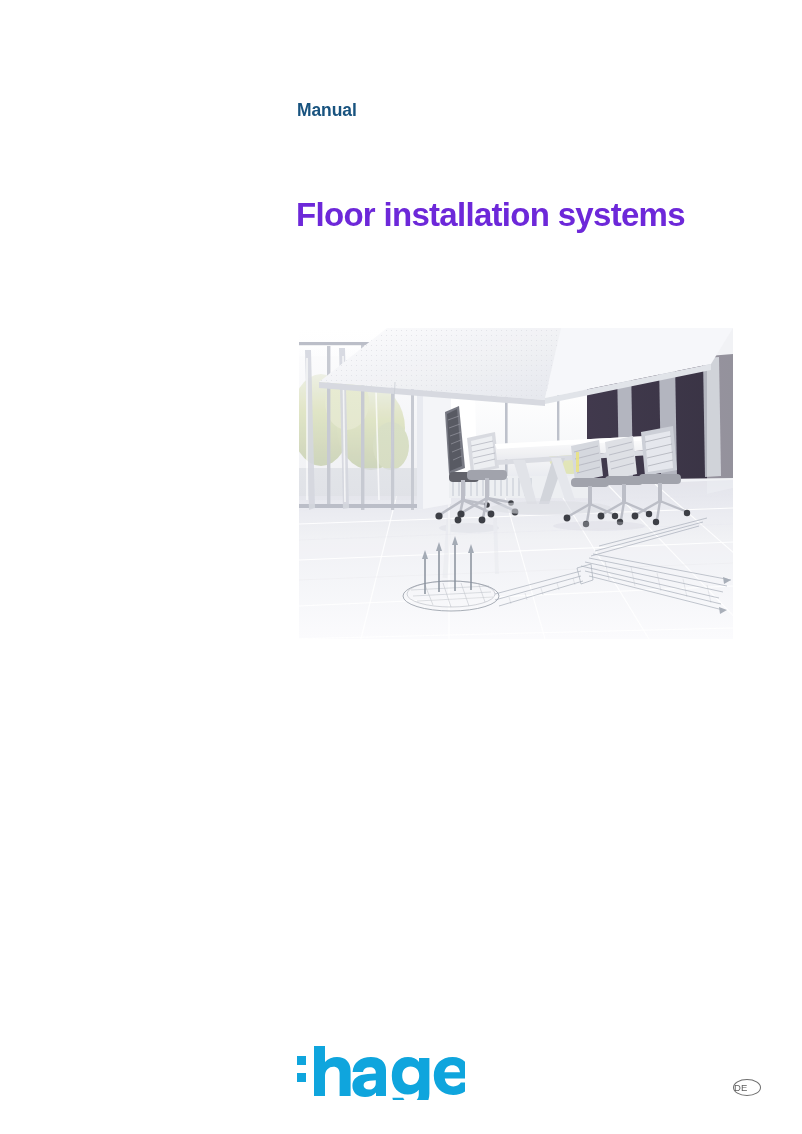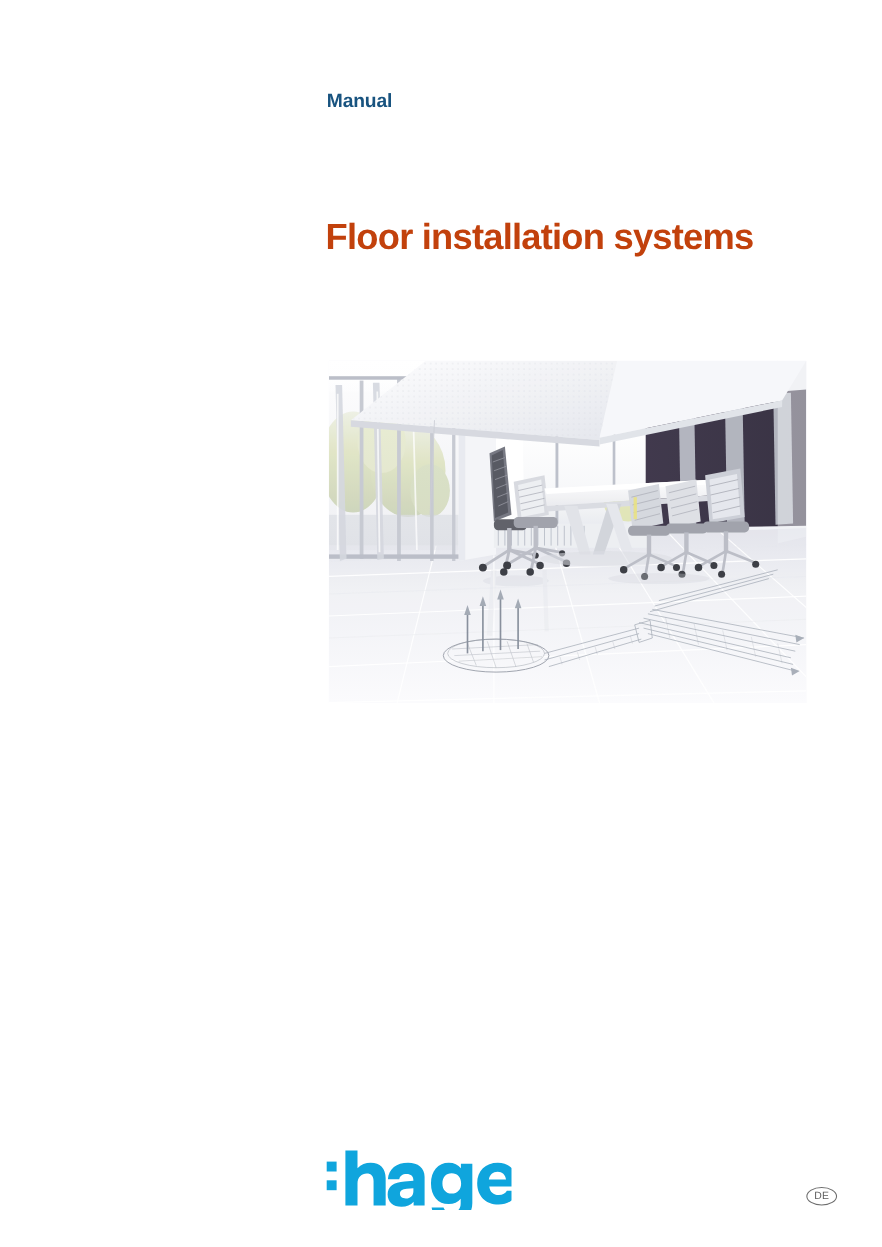--- a/index.html
+++ b/index.html
@@ -27,7 +27,7 @@
   .doc-kind {
     position: absolute;
     left: 297px;
-    top: 81px;
+    top: 100px;
     font-size: 17.5px;
     font-weight: bold;
     letter-spacing: -0.1px;

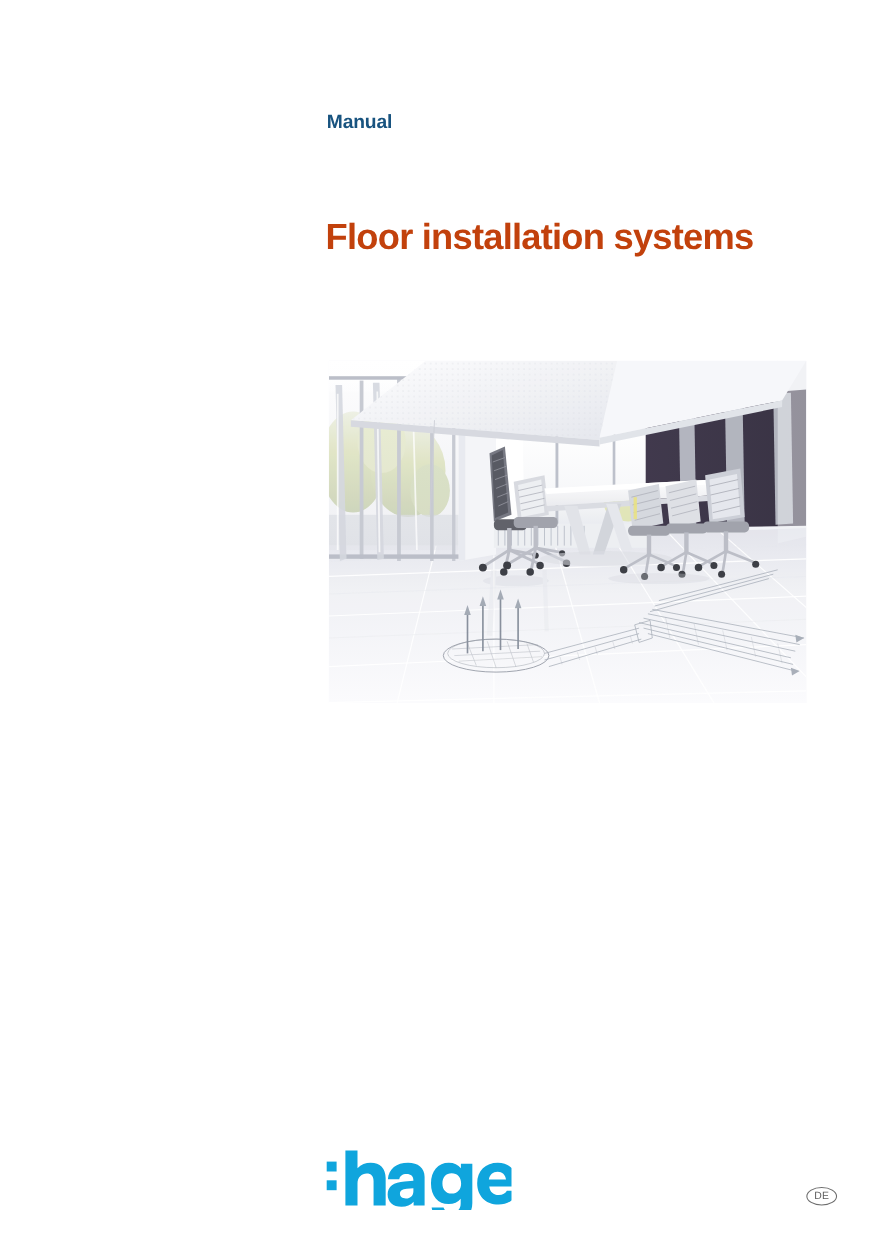--- a/index.html
+++ b/index.html
@@ -42,7 +42,7 @@
     font-size: 33px;
     font-weight: bold;
     letter-spacing: -0.7px;
-    color: #c2410c;
+    color: #6d28d9;
     white-space: nowrap;
   }
 

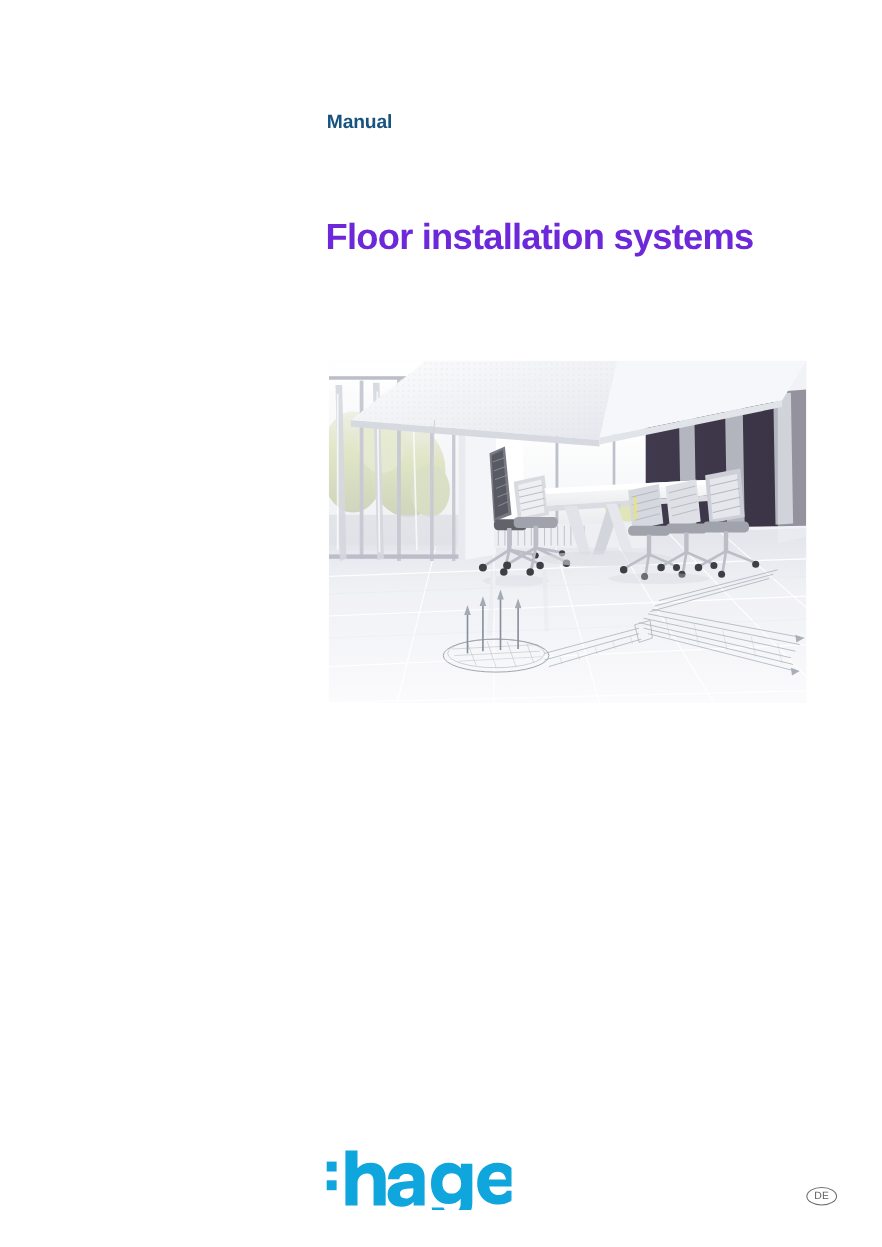--- a/index.html
+++ b/index.html
@@ -102,7 +102,7 @@
     color: #5d5d5d;
     font-size: 9.5px;
     line-height: 16px;
-    text-align: center;
+    text-align: left;
     letter-spacing: 0.2px;
     box-sizing: border-box;
   }

